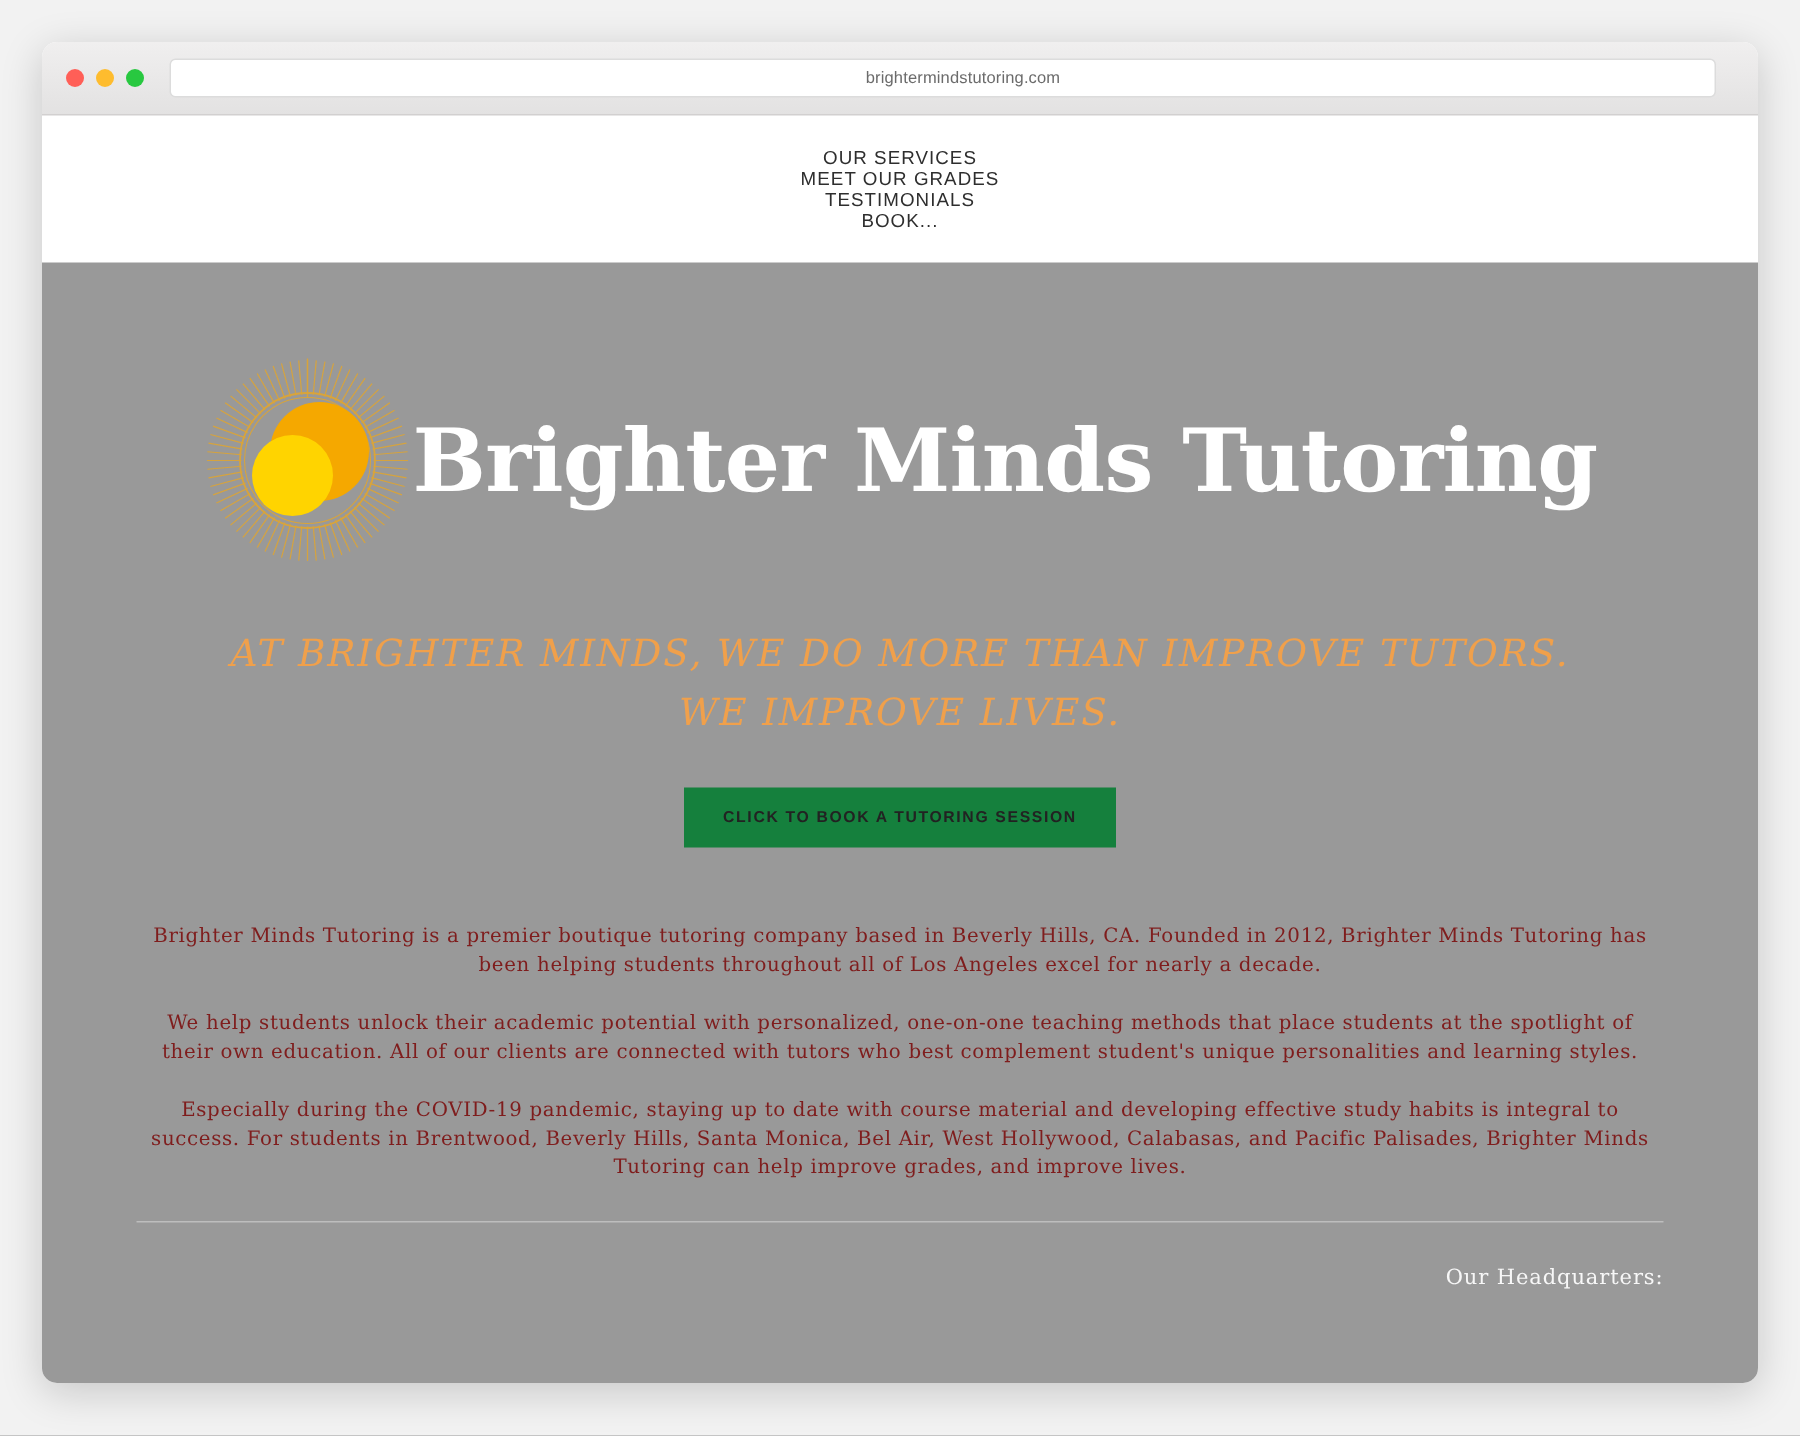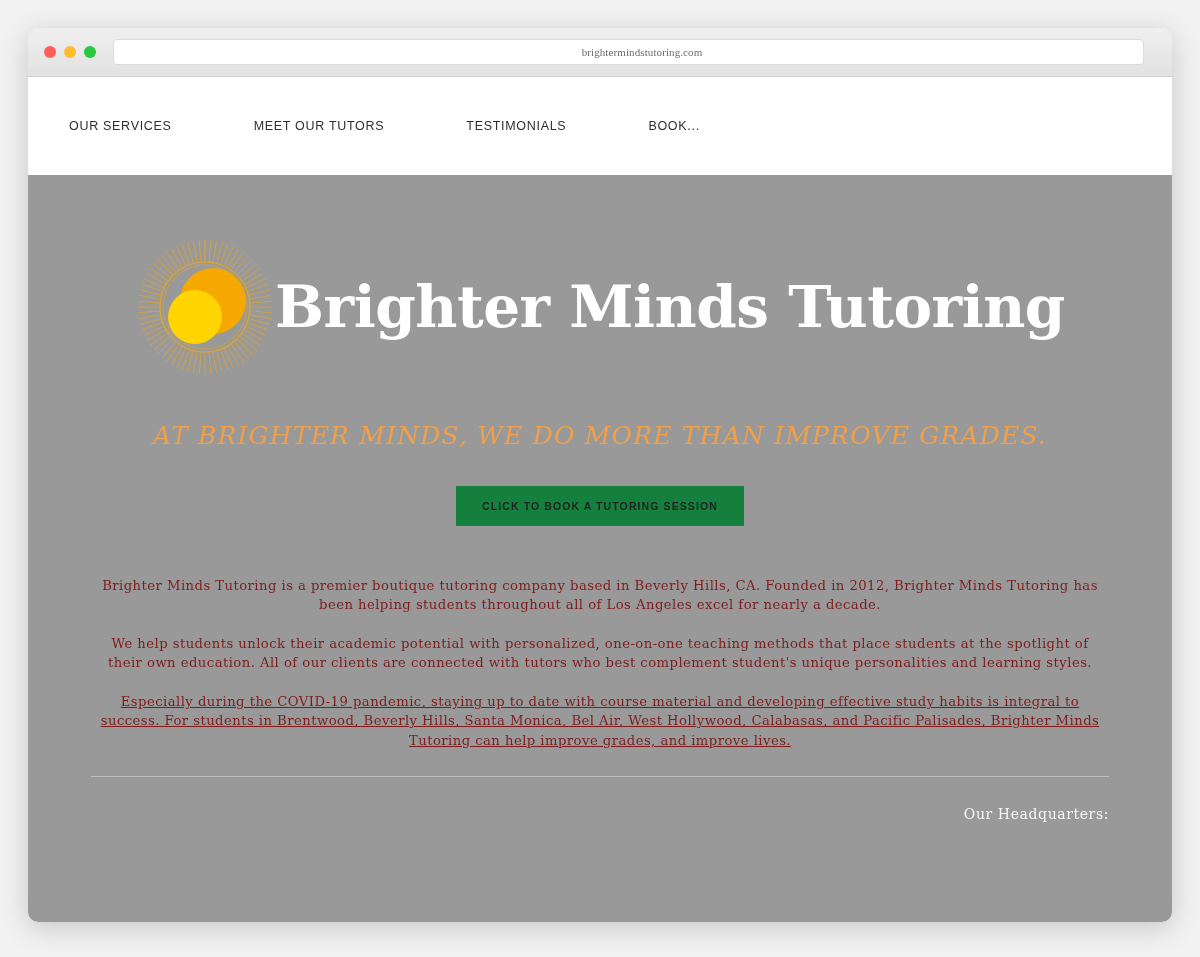--- a/index.html
+++ b/index.html
@@ -67,7 +67,7 @@
     font-size: 11px;
     color: #6b6b6b;
     letter-spacing: 0.1px;
-    font-family: Liberation Serif, serif;
+    font-family: Liberation Sans, sans-serif;
     margin-left: 27px;
   }
 

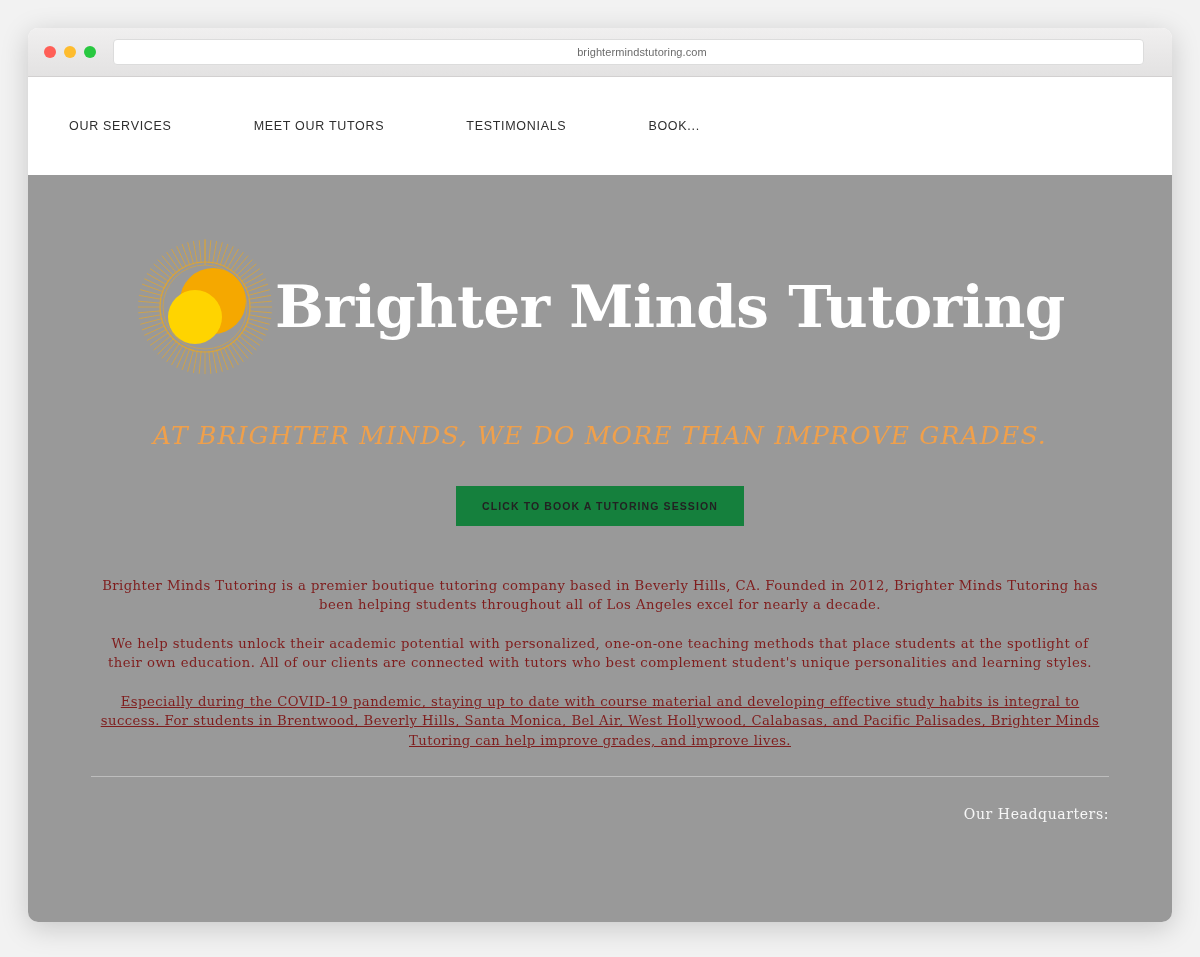--- a/index.html
+++ b/index.html
@@ -77,7 +77,9 @@
     background: #ffffff;
     display: flex;
     align-items: center;
+    justify-content: center;
     gap: 0px;
+    flex-direction: column;
   }
   .nav-item {
     font-size: 12.5px;

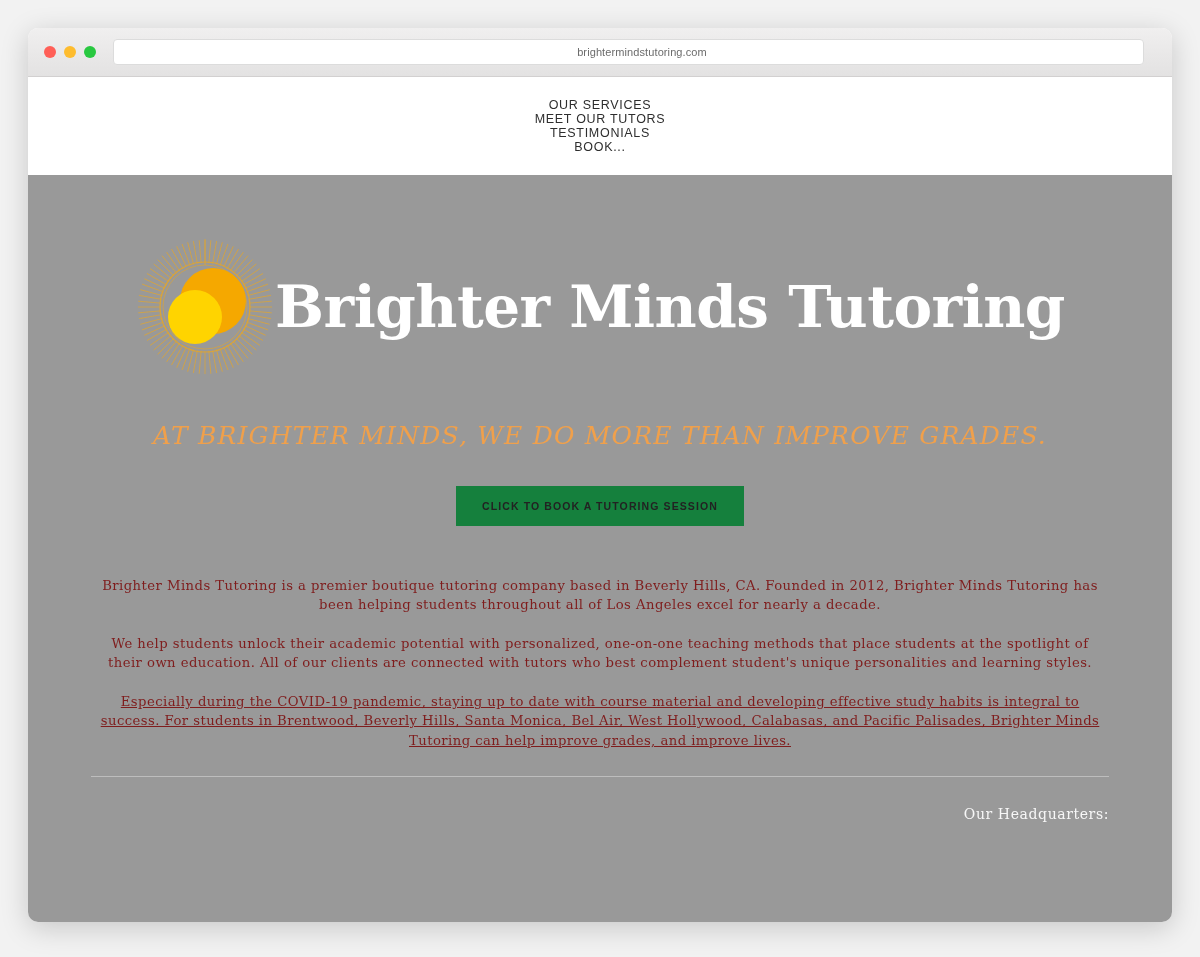--- a/index.html
+++ b/index.html
@@ -206,7 +206,7 @@
 
   <div class="site-nav">
     <a class="nav-item" href="#">OUR SERVICES</a>
-    <a class="nav-item" href="#">MEET OUR TUTORS</a>
+    <a class="nav-item" href="#">MEET OUR GRADES</a>
     <a class="nav-item" href="#">TESTIMONIALS</a>
     <a class="nav-item" href="#">BOOK...</a>
   </div>

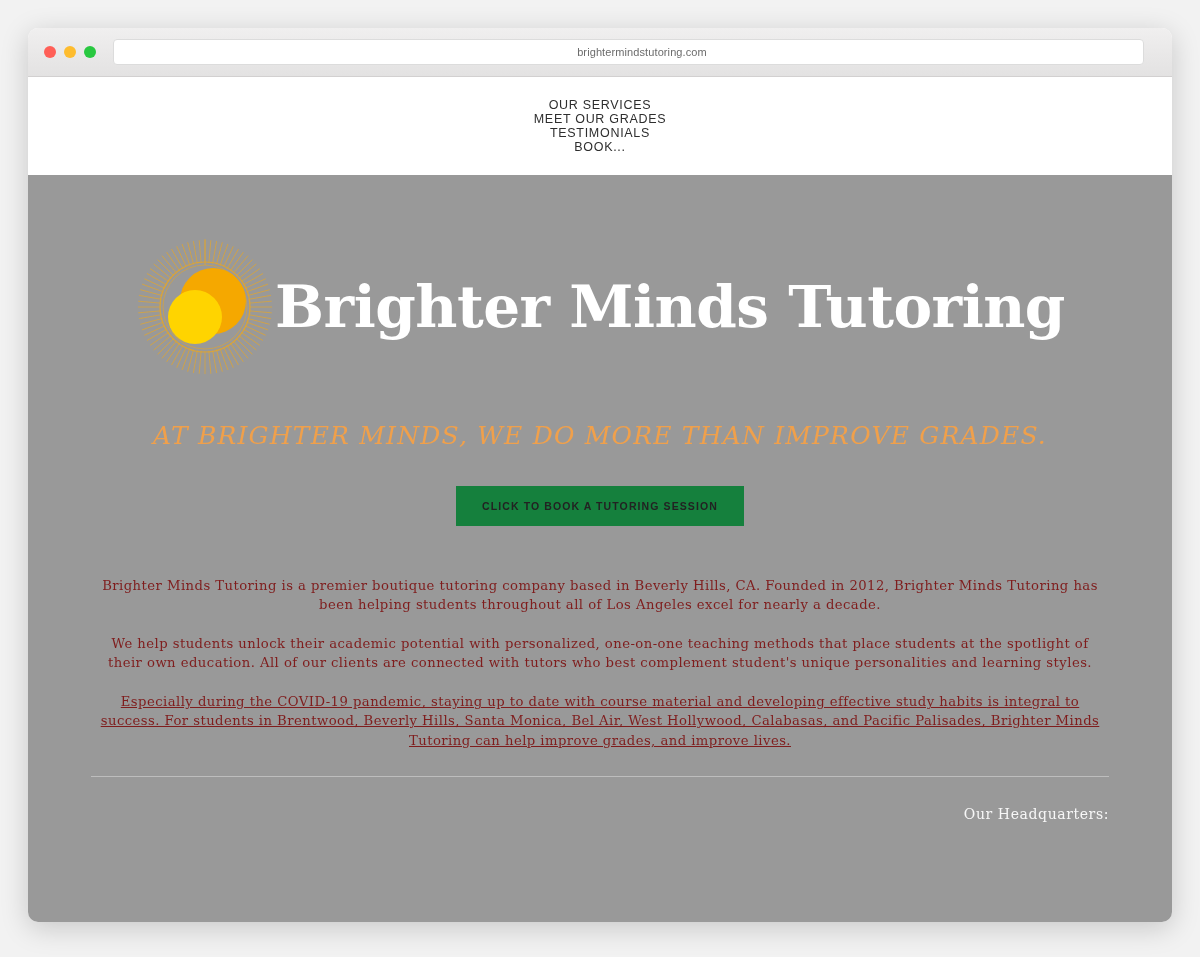--- a/index.html
+++ b/index.html
@@ -308,7 +308,7 @@
     </div>
 
     <div class="tagline">
-      <span class="line">AT BRIGHTER MINDS, WE DO MORE THAN IMPROVE GRADES.</span>
+      <span class="line">AT BRIGHTER MINDS, WE DO MORE THAN IMPROVE TUTORS.</span>
     </div>
 
     <div class="cta-wrap">

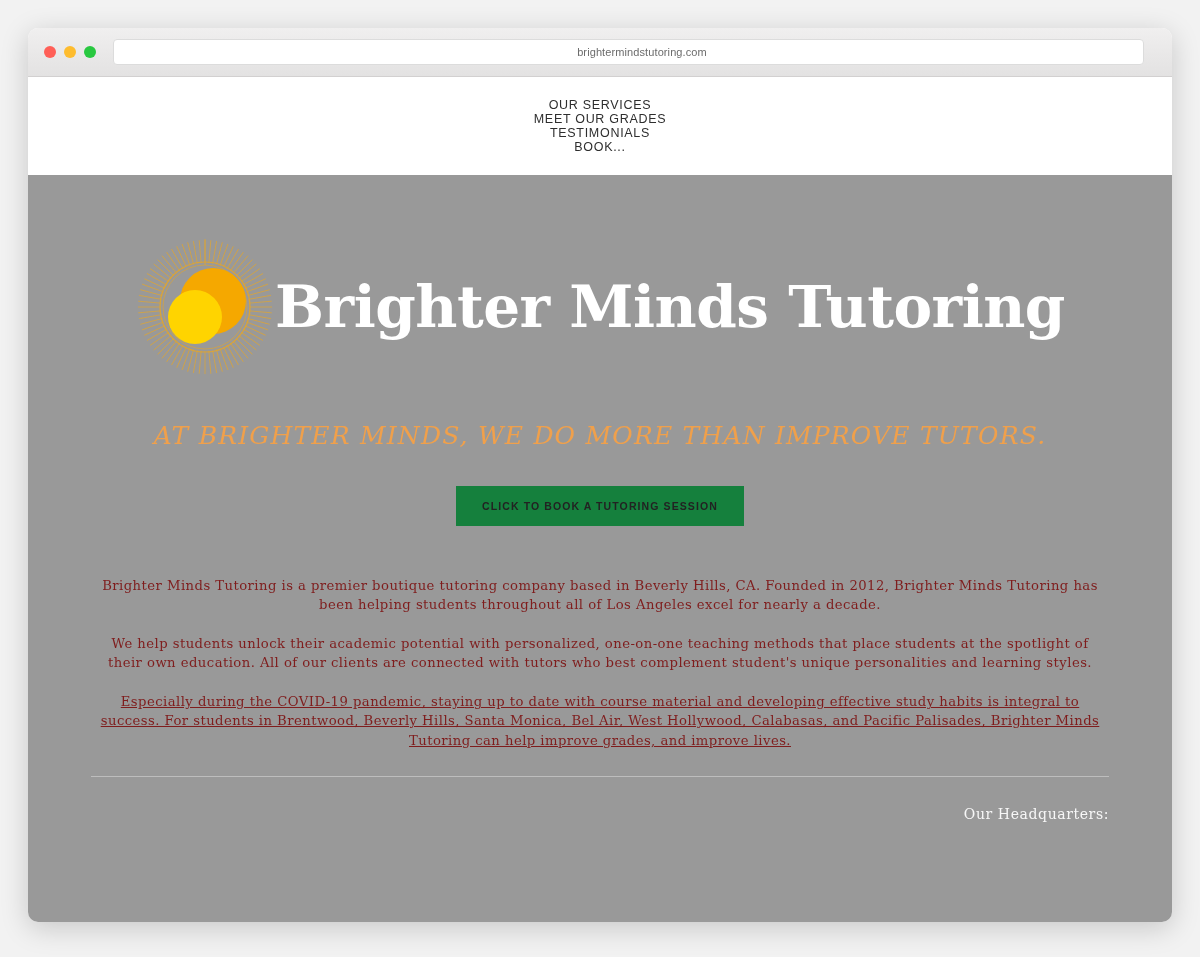--- a/index.html
+++ b/index.html
@@ -309,6 +309,7 @@
 
     <div class="tagline">
       <span class="line">AT BRIGHTER MINDS, WE DO MORE THAN IMPROVE TUTORS.</span>
+      <span class="line">WE IMPROVE LIVES.</span>
     </div>
 
     <div class="cta-wrap">

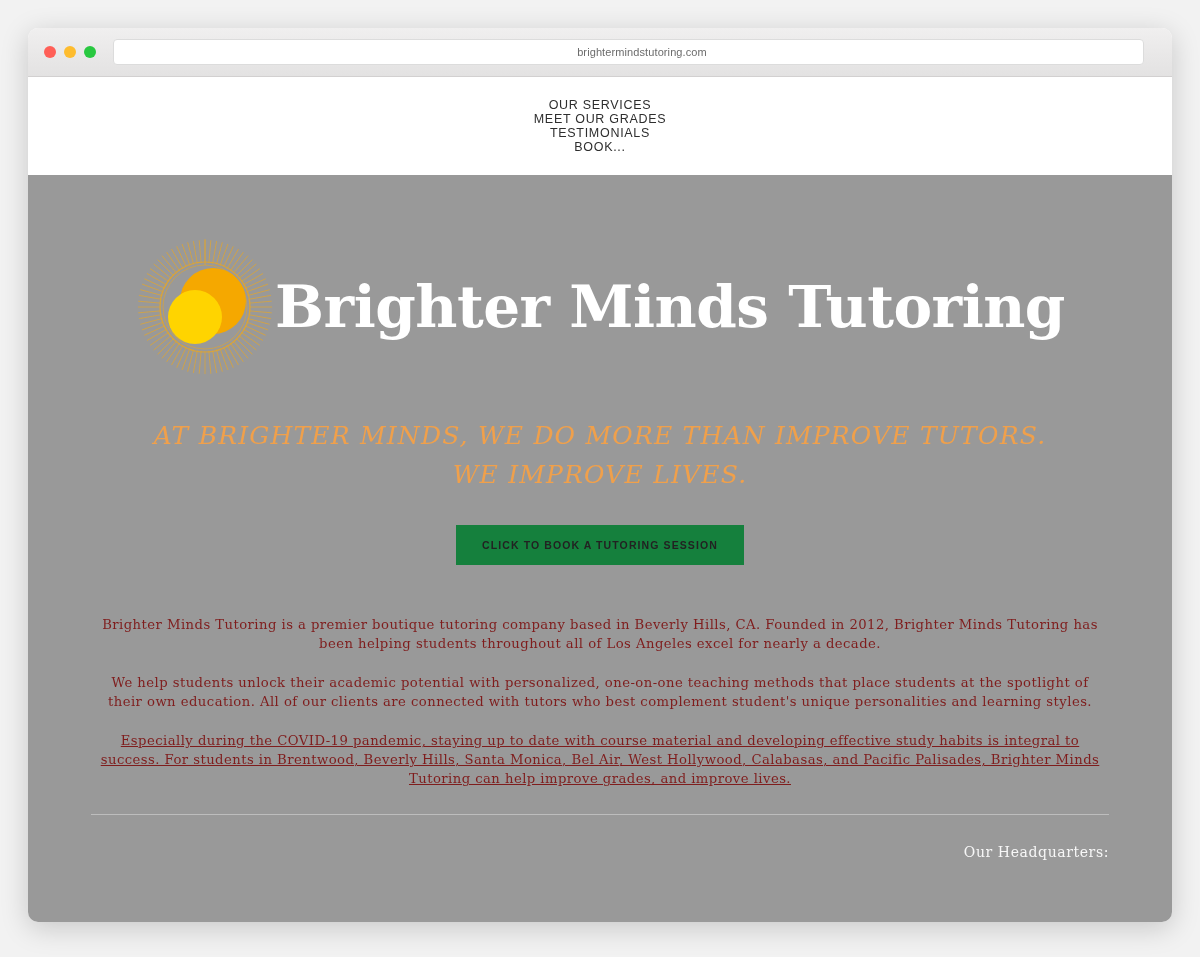--- a/index.html
+++ b/index.html
@@ -166,7 +166,7 @@
     text-align: center;
   }
   .body-copy p { margin: 0 0 20px 0; }
-  .body-copy p:last-child { margin-bottom: 12px; text-decoration: underline; }
+  .body-copy p:last-child { margin-bottom: 12px; }
 
   .divider {
     width: 1018px;

